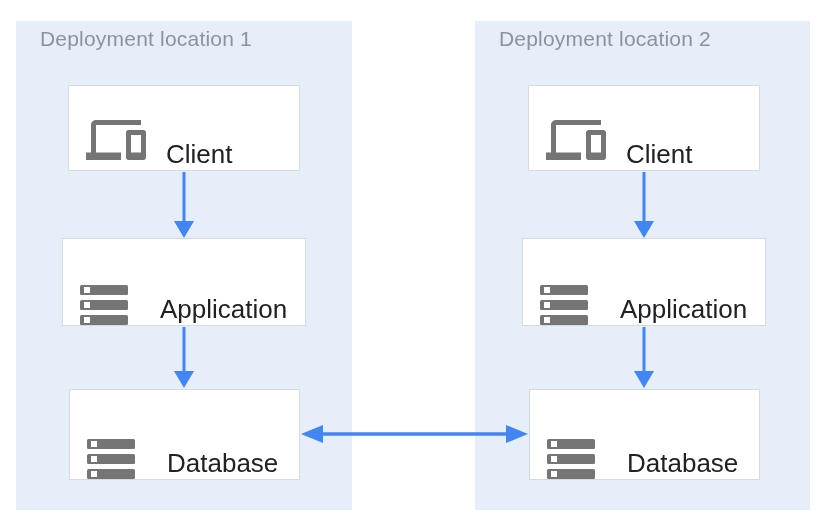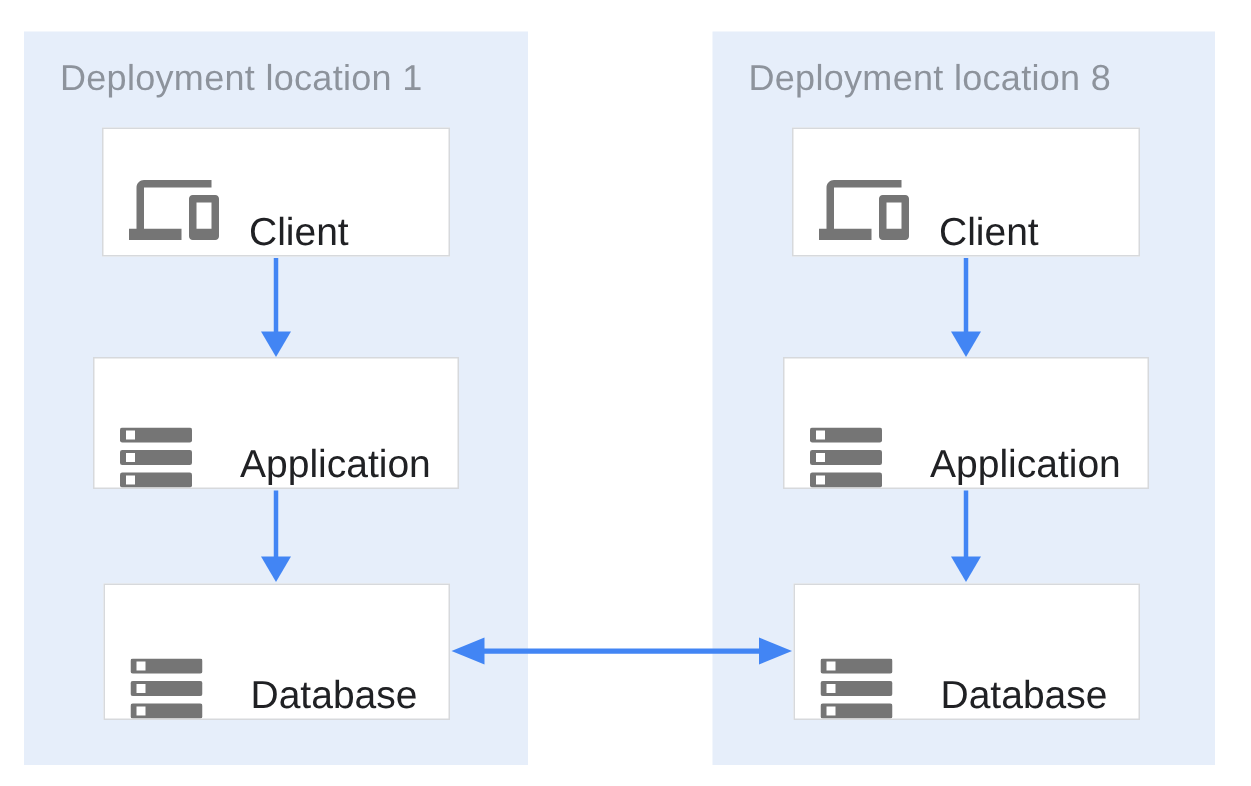--- a/index.html
+++ b/index.html
@@ -33,9 +33,9 @@
   .zone-title {
     position: absolute;
     left: 24px;
-    top: 18px;
+    top: 6px;
     margin: 0;
-    font-size: 24px;
+    font-size: 21px;
     font-weight: 400;
     letter-spacing: 0.2px;
     color: var(--title-text);

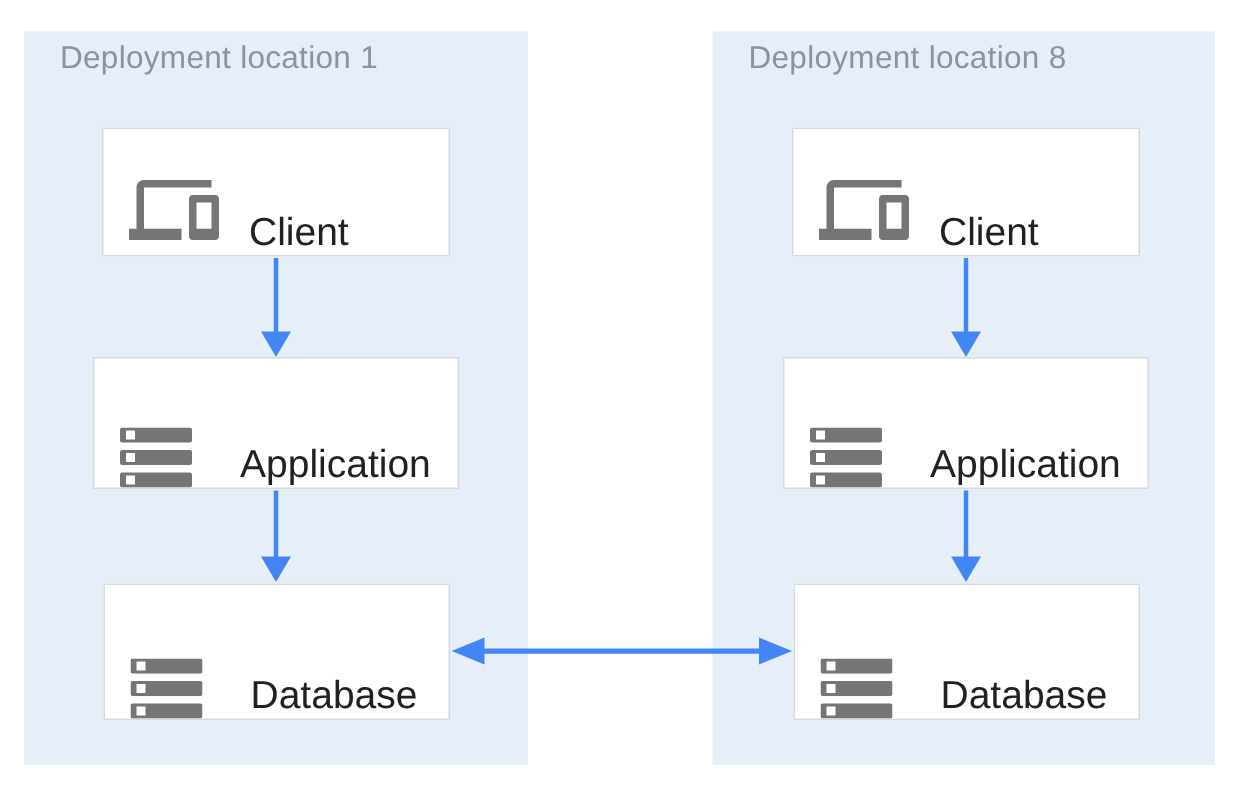--- a/index.html
+++ b/index.html
@@ -125,7 +125,7 @@
   </section>
 
   <section class="zone" style="left:475px; top:21px; width:335px; height:489px;">
-    <h2 class="zone-title">Deployment location 8</h2>
+    <h2 class="zone-title">Deployment location 2</h2>
 
     <div class="node" style="left:53px; top:64px; width:232px; height:86px;">
       <span class="node-icon">

